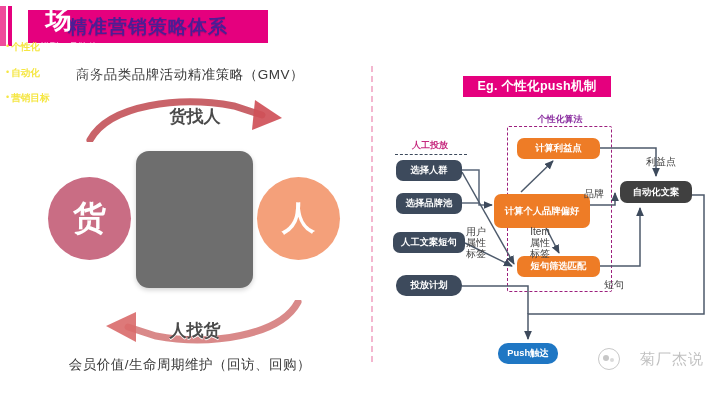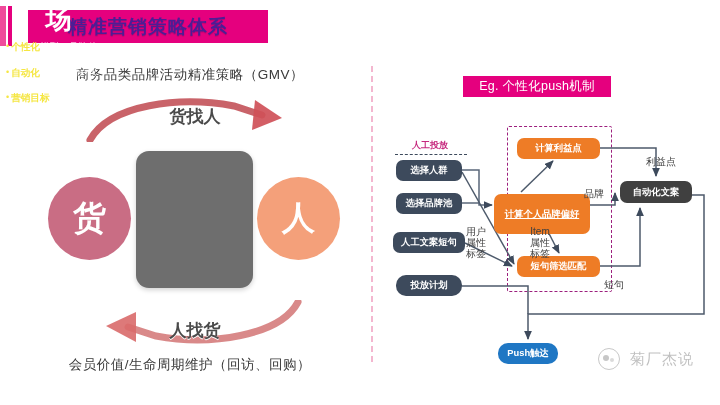--- a/index.html
+++ b/index.html
@@ -110,7 +110,7 @@
   .eg-title-text{
     position:absolute;left:463px;top:76px;width:148px;height:21px;
     display:flex;align-items:center;justify-content:center;
-    color:#ffffff;font-size:12.5px;font-weight:normal;letter-spacing:.3px;
+    color:#ffffff;font-size:12.5px;font-weight:bold;letter-spacing:.3px;
   }
 
   .algo-label{

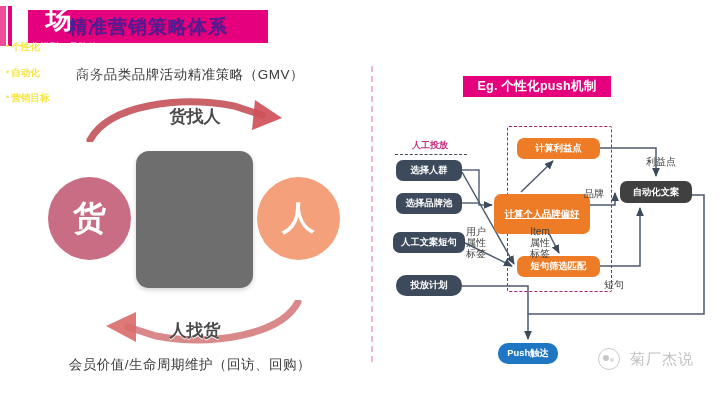--- a/index.html
+++ b/index.html
@@ -246,6 +246,7 @@
   <div class="eg-title-bar"></div>
   <div class="eg-title-text">Eg. 个性化push机制</div>
 
+  <div class="algo-label">个性化算法</div>
   <div class="algo-dash"></div>
 
   <div class="manual-label">人工投放</div>

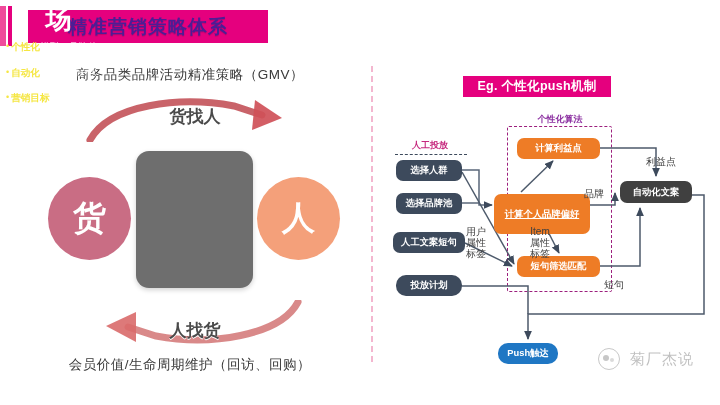--- a/index.html
+++ b/index.html
@@ -149,7 +149,7 @@
   .b-plan{left:396px;top:275px;width:66px;height:21px;font-size:9.3px;border-radius:10px;}
 
   .b-profit{left:517px;top:138px;width:83px;height:21px;font-size:9.3px;}
-  .b-pref{left:494px;top:194px;width:96px;height:40px;font-size:9.3px;text-decoration:underline;}
+  .b-pref{left:494px;top:194px;width:96px;height:34px;font-size:9.3px;}
   .b-match{left:517px;top:256px;width:83px;height:21px;font-size:9.3px;}
 
   .b-auto{left:620px;top:181px;width:72px;height:22px;font-size:9.3px;}

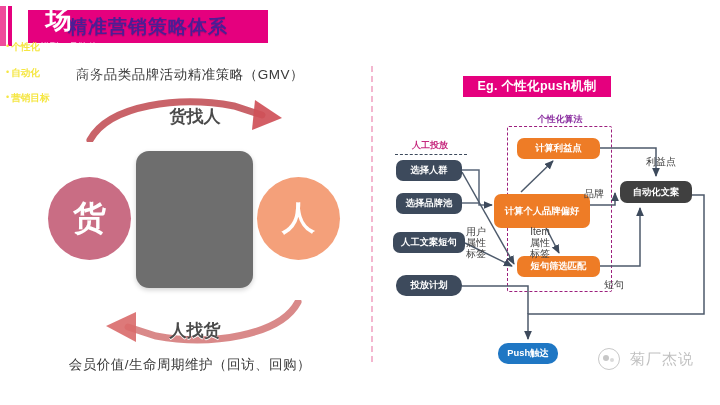--- a/index.html
+++ b/index.html
@@ -172,7 +172,7 @@
     position:absolute;left:598px;top:348px;width:112px;height:46px;
     opacity:.55;
   }
-  .wm-row{display:flex;align-items:center;gap:10px;}
+  .wm-row{display:flex;align-items:center;gap:20px;}
   .wm-logo{
     width:20px;height:20px;border-radius:50%;
     border:1.6px solid #9a9a9a;position:relative;flex:0 0 auto;

